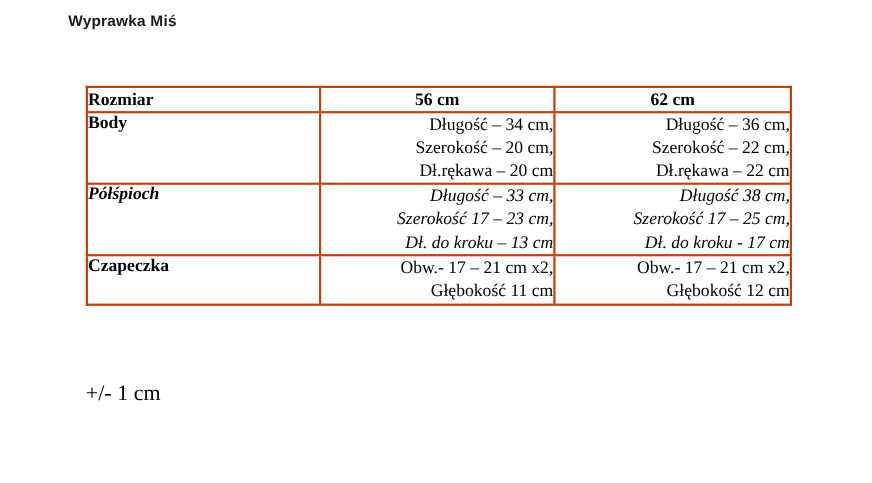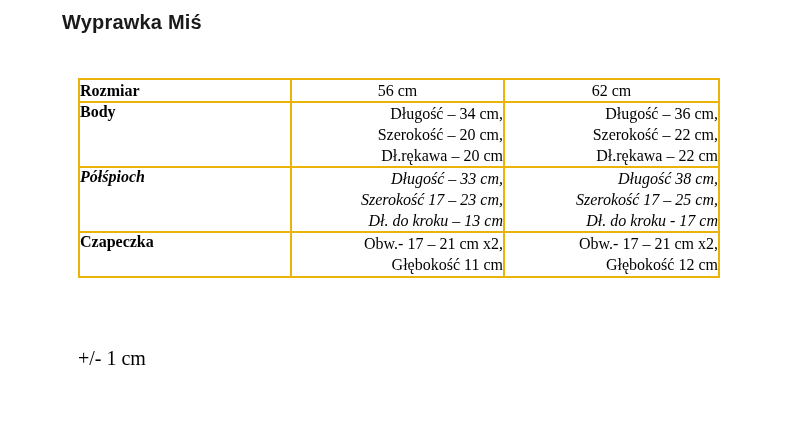--- a/index.html
+++ b/index.html
@@ -23,7 +23,7 @@
     margin: 0;
     font-family: "Liberation Sans", sans-serif;
     font-weight: bold;
-    font-size: 20px;
+    font-size: 14px;
     color: #1a1a1a;
     letter-spacing: 0.2px;
   }

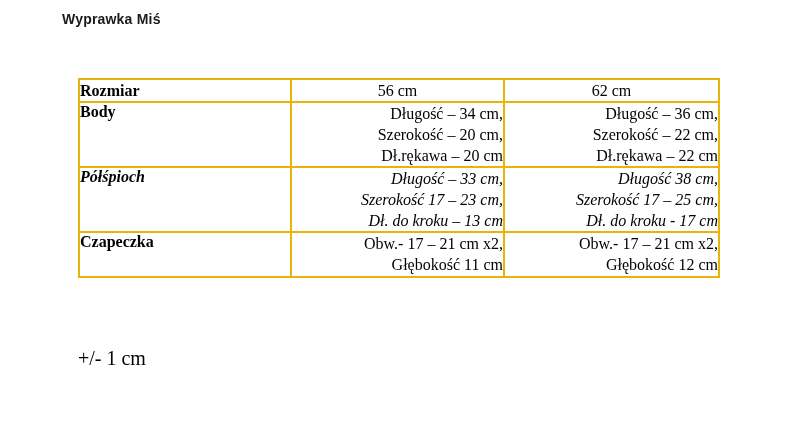--- a/index.html
+++ b/index.html
@@ -39,7 +39,7 @@
   }
   table.size-table th,
   table.size-table td {
-    border: 2px solid #eab308;
+    border: 2px solid #c2410c;
     padding: 0;
   }
   col.c0 { width: 212px; }

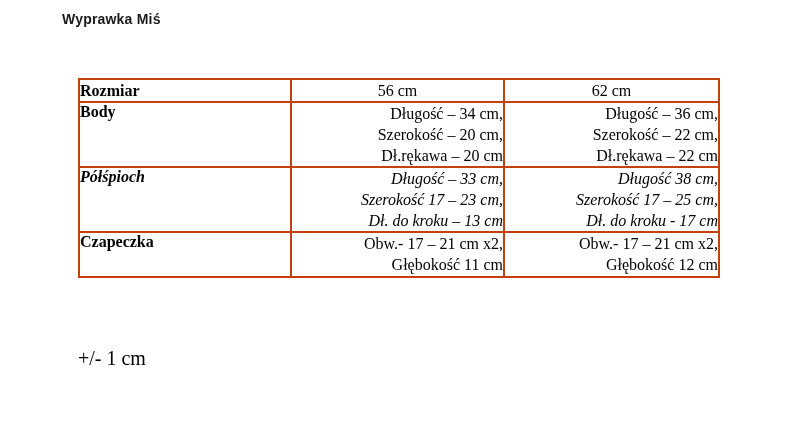--- a/index.html
+++ b/index.html
@@ -58,7 +58,7 @@
   }
   th.size-col {
     text-align: center;
-    font-weight: normal;
+    font-weight: bold;
     vertical-align: middle;
   }
   td.row-label {

